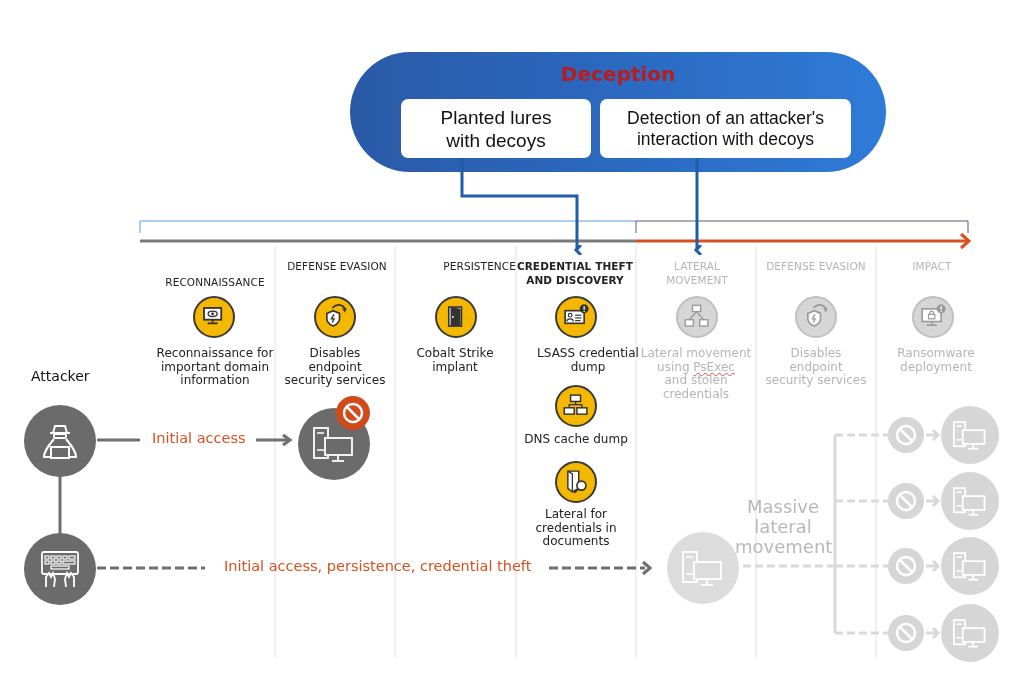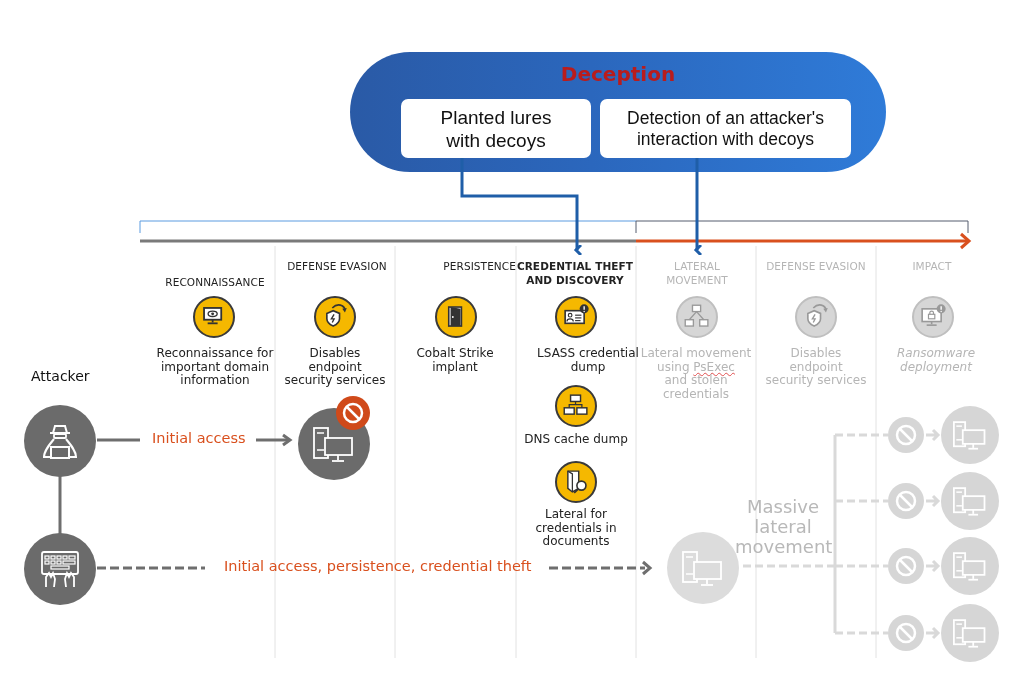--- a/index.html
+++ b/index.html
@@ -239,7 +239,7 @@
   <div>endpoint</div>
   <div>security services</div>
 </div>
-<div class="abs step-label dim" style="left:876px;top:347px;width:120px;font-style:italic;">
+<div class="abs step-label dim" style="left:876px;top:347px;width:120px;">
   <div>Ransomware</div>
   <div>deployment</div>
 </div>

